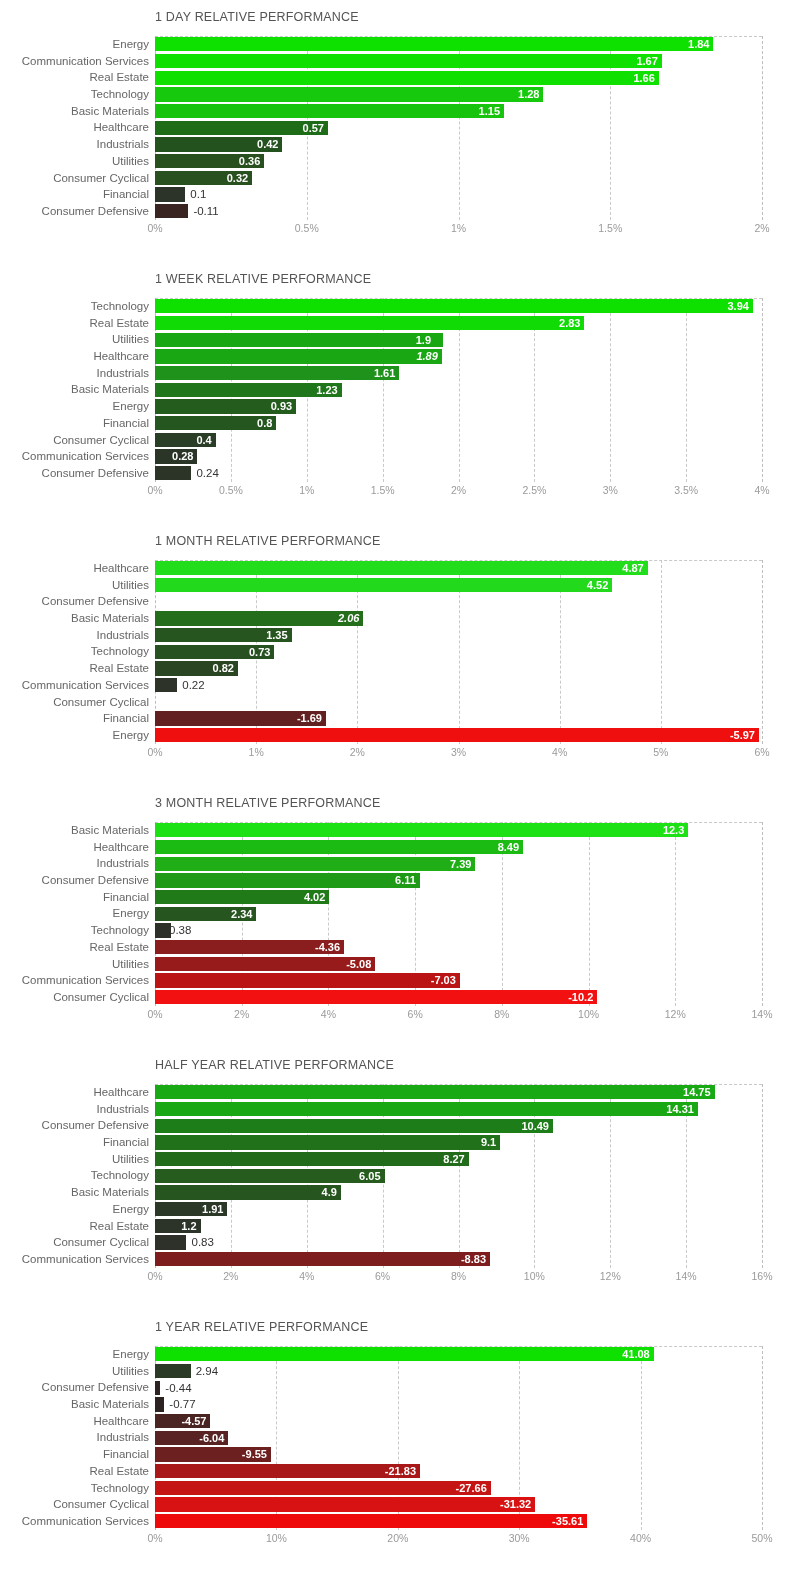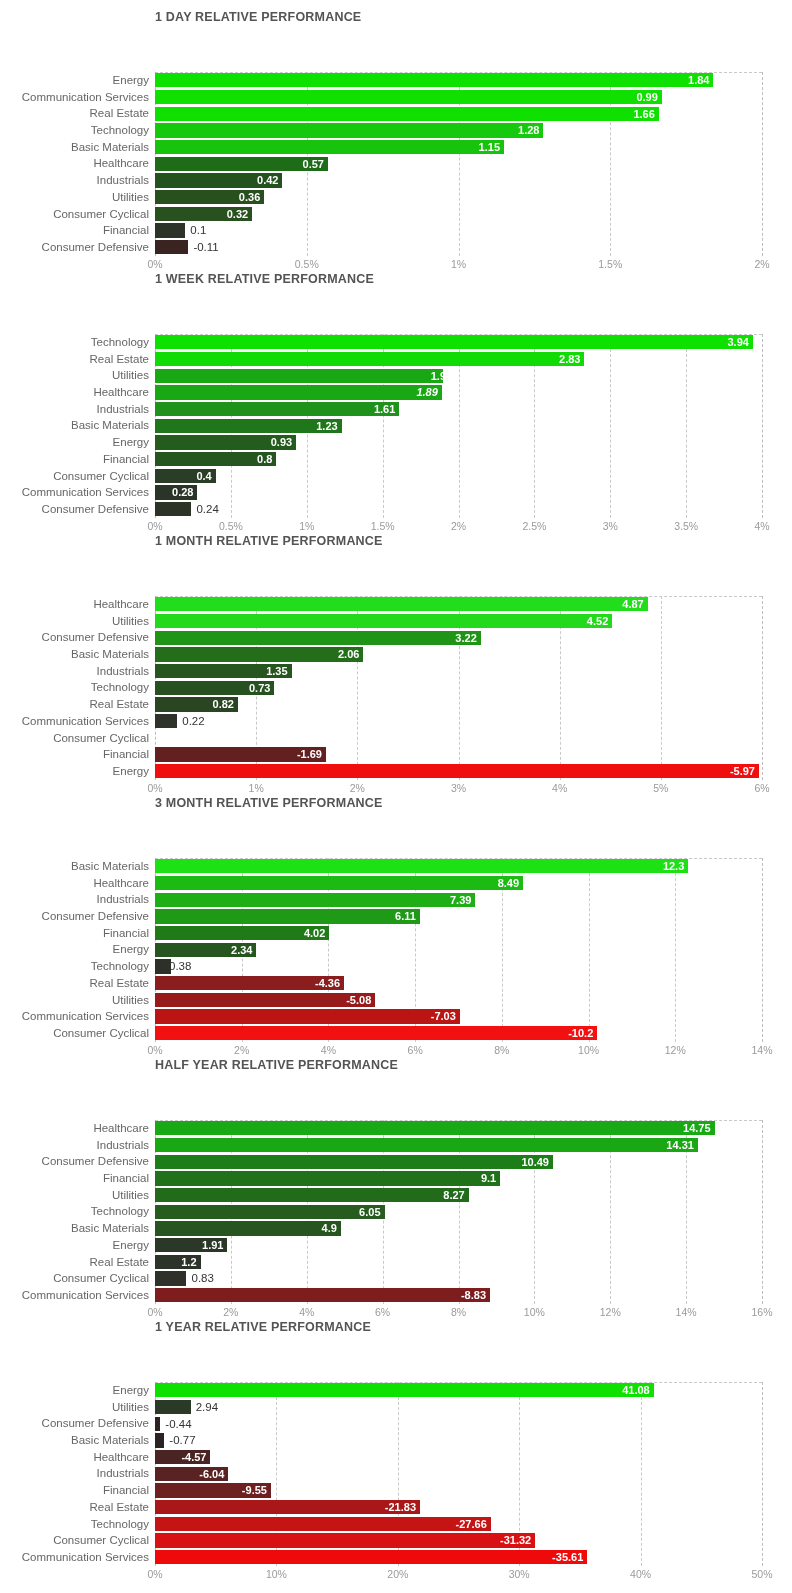--- a/index.html
+++ b/index.html
@@ -17,7 +17,7 @@
     left:155px;
     top:0px;
     font-size:12.5px;
-    font-weight:bold;
+    font-weight:normal;
     letter-spacing:0.2px;
     color:#545454;
     text-transform:uppercase;

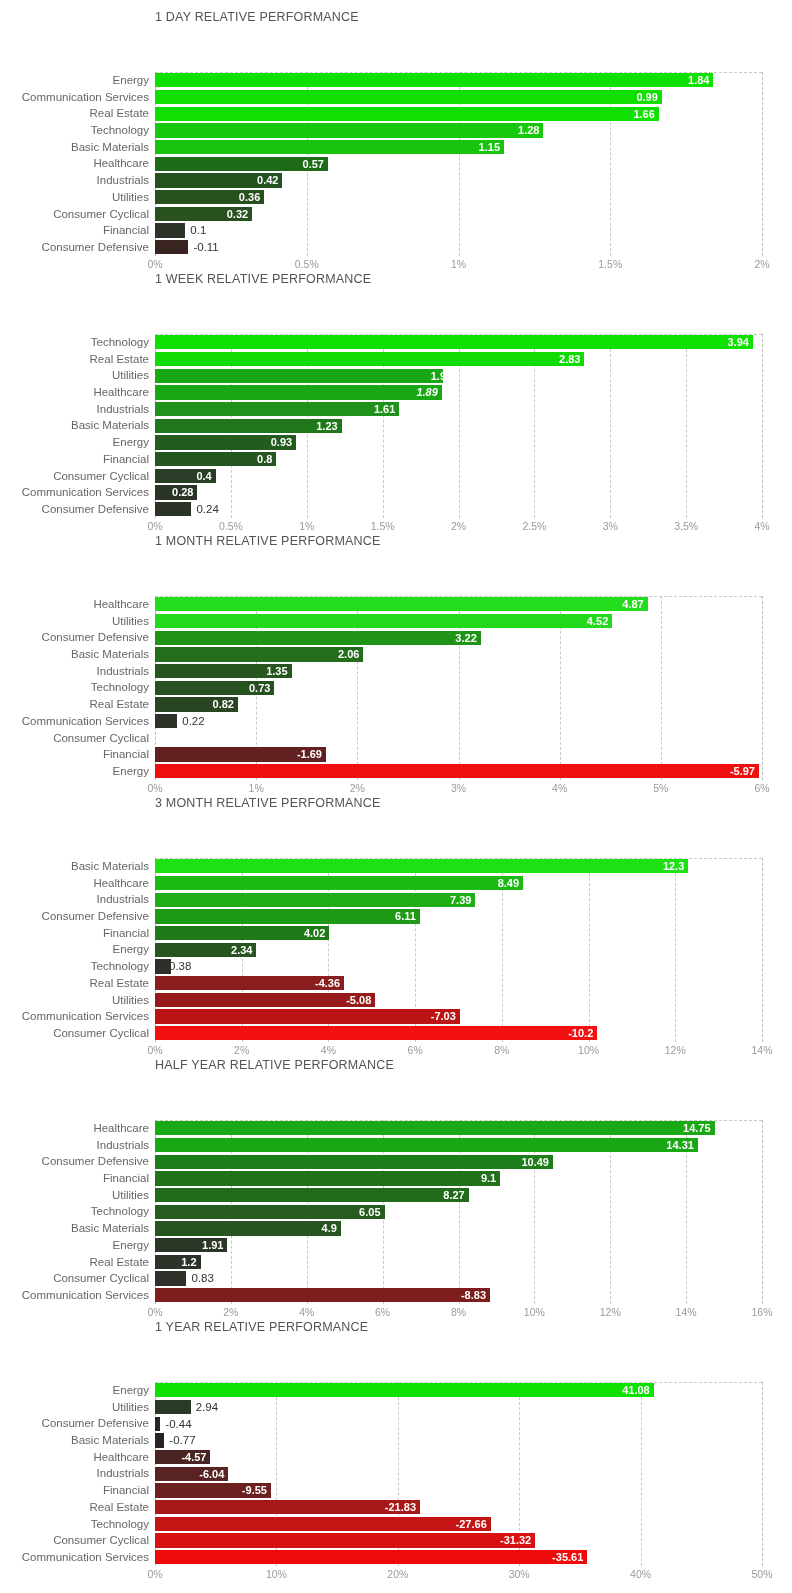--- a/index.html
+++ b/index.html
@@ -54,7 +54,7 @@
     border-top:1px dashed #c9c9c9;
   }
 
-  .rows{position:relative;margin-top:36px;}
+  .rows{position:relative;}
 
   .row{
     position:relative;

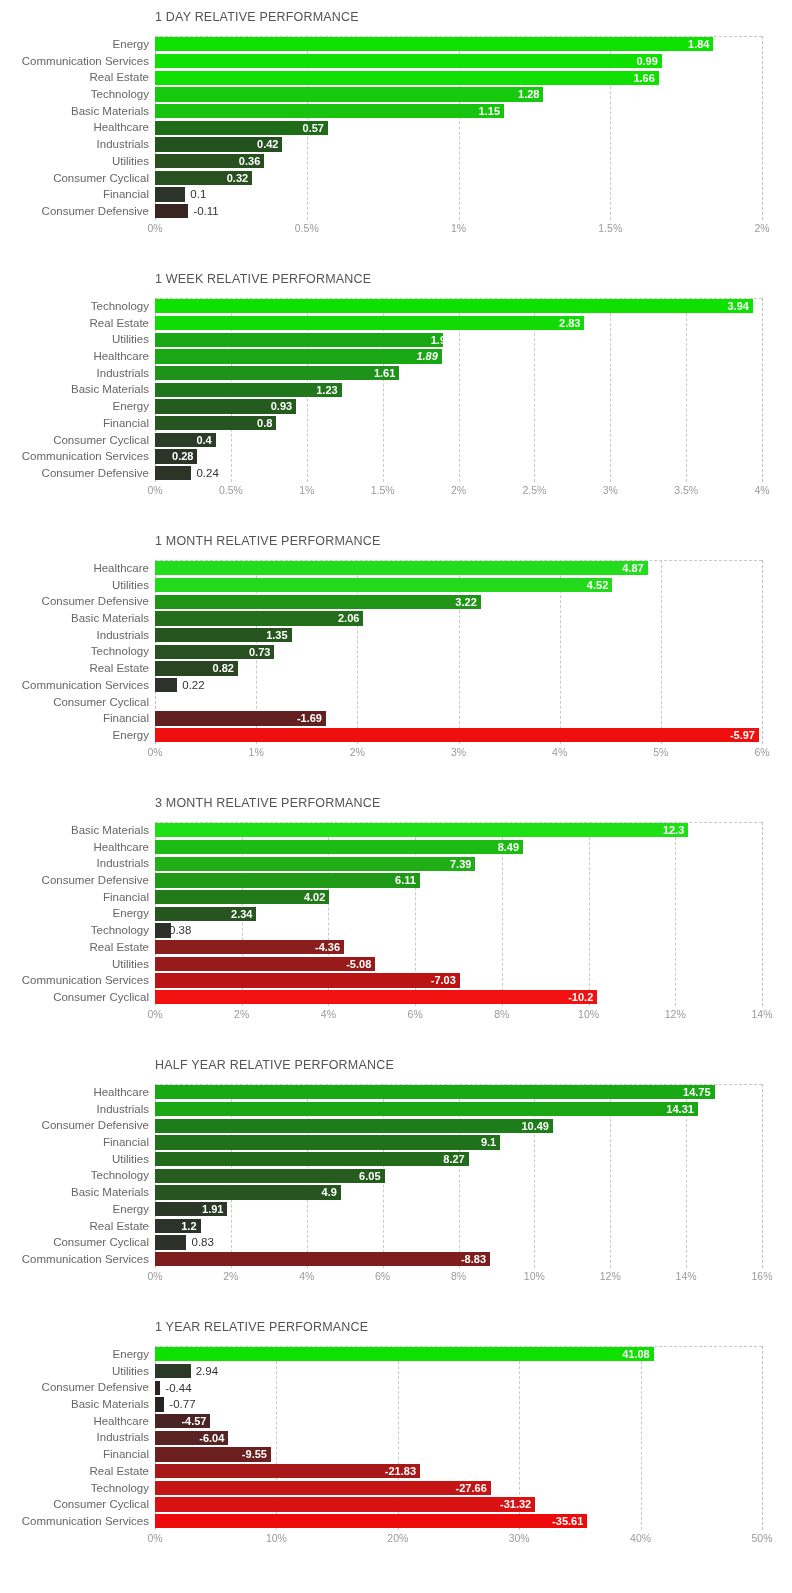--- a/index.html
+++ b/index.html
@@ -145,7 +145,7 @@
             <div class="ylabel">Communication Services</div>
             <div class="barzone">
               <div class="bar" style="width: 506.845px; background: rgb(15, 224, 0);"></div>
-              <div class="vlabel inside" style="right: 104.155px;">0.99</div>
+              <div class="vlabel inside" style="right: 104.155px;">1.67</div>
             </div>
           </div>
           <div class="row">

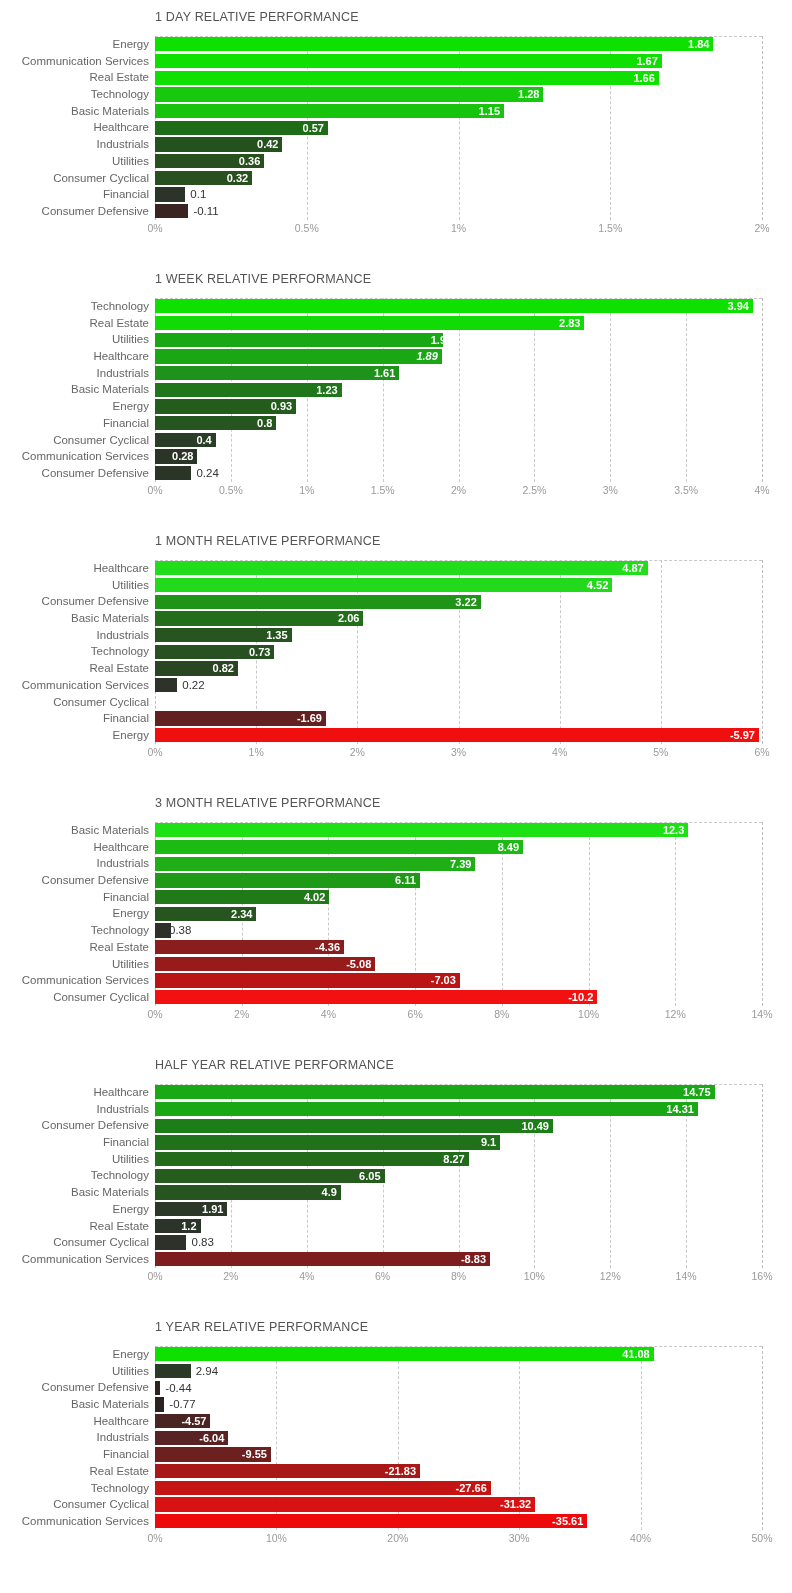--- a/index.html
+++ b/index.html
@@ -255,7 +255,7 @@
             <div class="ylabel">Utilities</div>
             <div class="barzone">
               <div class="bar" style="width: 288.325px; background: rgb(25, 168, 19);"></div>
-              <div class="vlabel inside" style="right: 316px;">1.9</div>
+              <div class="vlabel inside" style="right: 331px;">1.9</div>
             </div>
           </div>
           <div class="row">

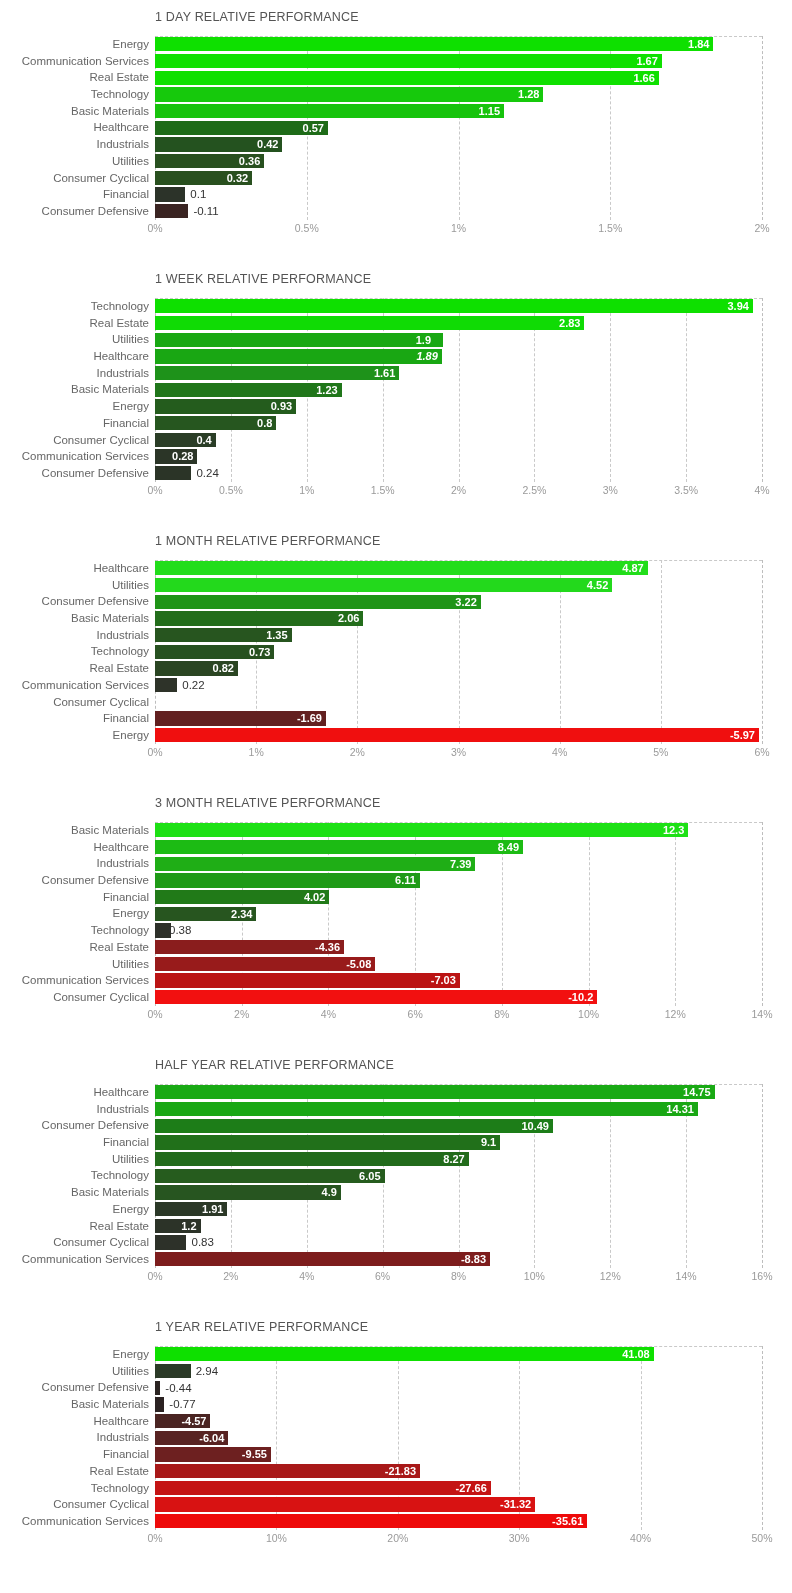--- a/index.html
+++ b/index.html
@@ -358,10 +358,6 @@
           </div>
           <div class="row">
             <div class="ylabel">Consumer Defensive</div>
-            <div class="barzone">
-              <div class="bar" style="width: 325.757px; background: rgb(31, 148, 23);"></div>
-              <div class="vlabel inside" style="right: 285.243px;">3.22</div>
-            </div>
           </div>
           <div class="row">
             <div class="ylabel">Basic Materials</div>

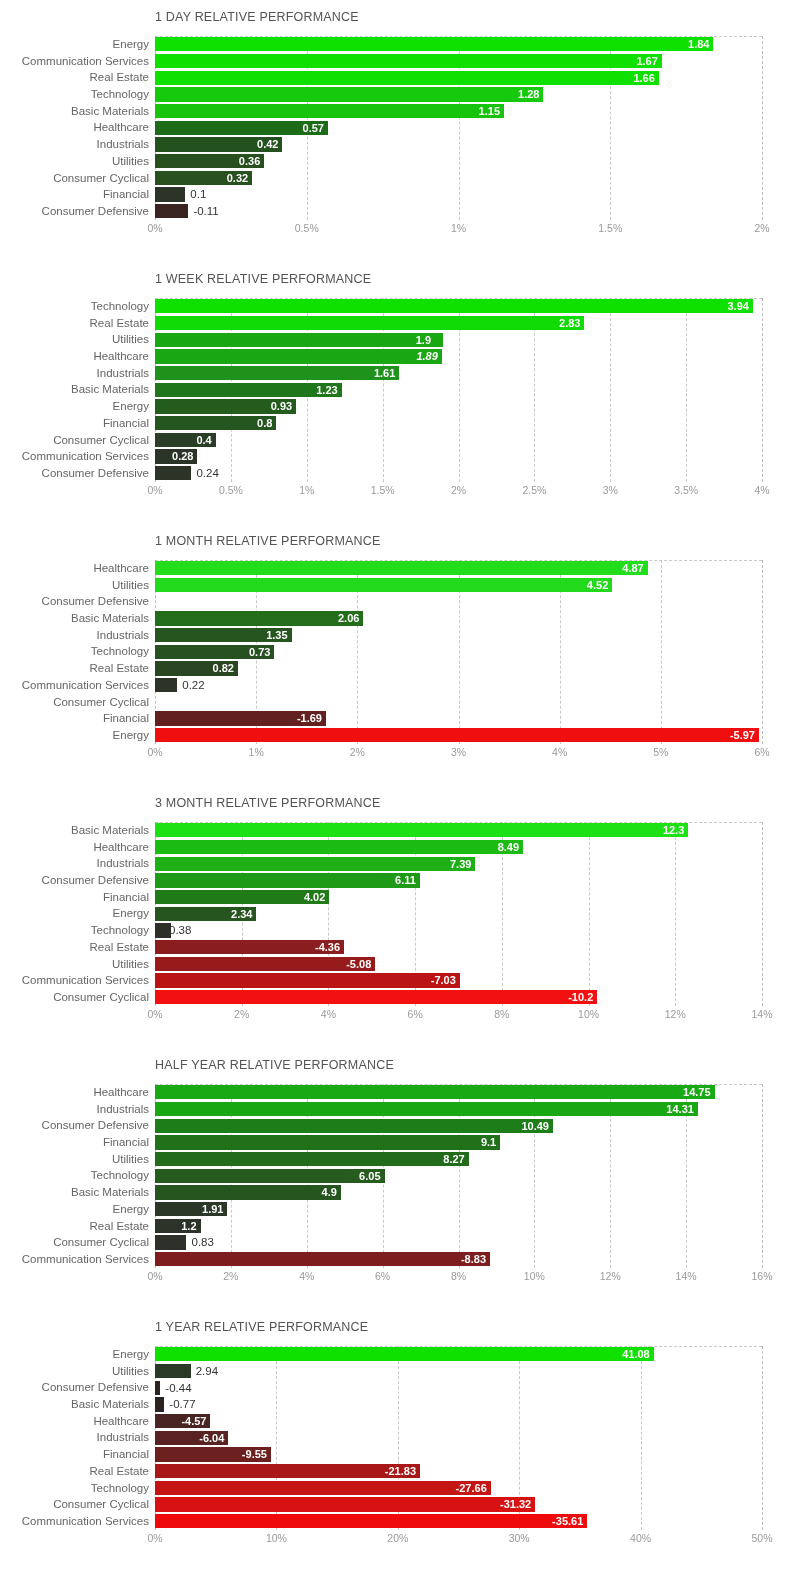--- a/index.html
+++ b/index.html
@@ -363,7 +363,7 @@
             <div class="ylabel">Basic Materials</div>
             <div class="barzone">
               <div class="bar" style="width: 208.403px; background: rgb(35, 109, 27);"></div>
-              <div class="vlabel inside" style="right: 402.597px;">2.06</div>
+              <div class="vlabel inside" style="right: 402.597px; font-style: italic;">2.06</div>
             </div>
           </div>
           <div class="row">

